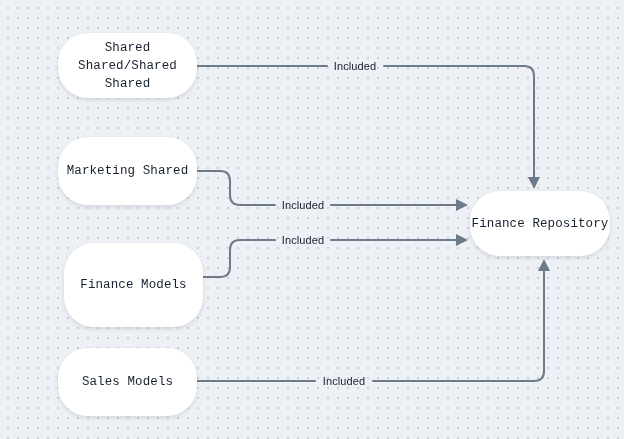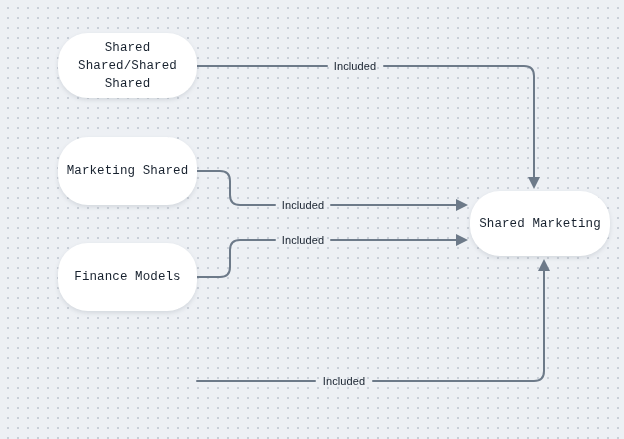--- a/index.html
+++ b/index.html
@@ -103,7 +103,7 @@
 
 
   <div class="node node-shared-repository">
-    <span>Shared Marketing</span>
+    <span>Finance Repository</span>
   </div>
 
   <div class="edge-label edge-label-1">Included</div>

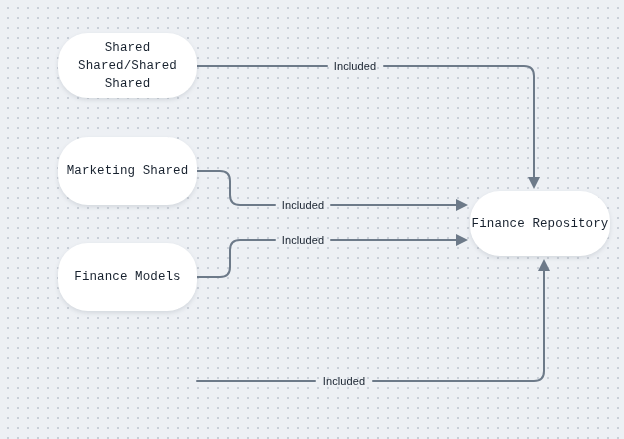--- a/index.html
+++ b/index.html
@@ -48,7 +48,7 @@
   }
   .node-shared-models        { left: 58px;  top: 33px;  width: 139px; height: 65px; }
   .node-marketing-models     { left: 58px;  top: 137px; width: 139px; height: 68px; }
-  .node-finance-models       { left: 58px;  top: 243px; width: 139px; height: 68px; }
+  .node-finance-models       { left: 64px;  top: 243px; width: 139px; height: 84px; }
   .node-sales-models         { left: 58px;  top: 348px; width: 139px; height: 68px; }
   .node-shared-repository    { left: 470px; top: 191px; width: 140px; height: 65px; }
   .edge-label {

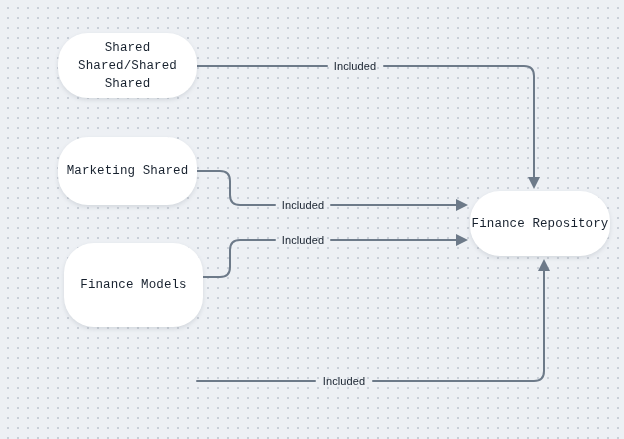--- a/index.html
+++ b/index.html
@@ -101,6 +101,9 @@
     <span>Finance Models</span>
   </div>
 
+  <div class="node node-sales-models">
+    <span>Sales Models</span>
+  </div>
 
   <div class="node node-shared-repository">
     <span>Finance Repository</span>

